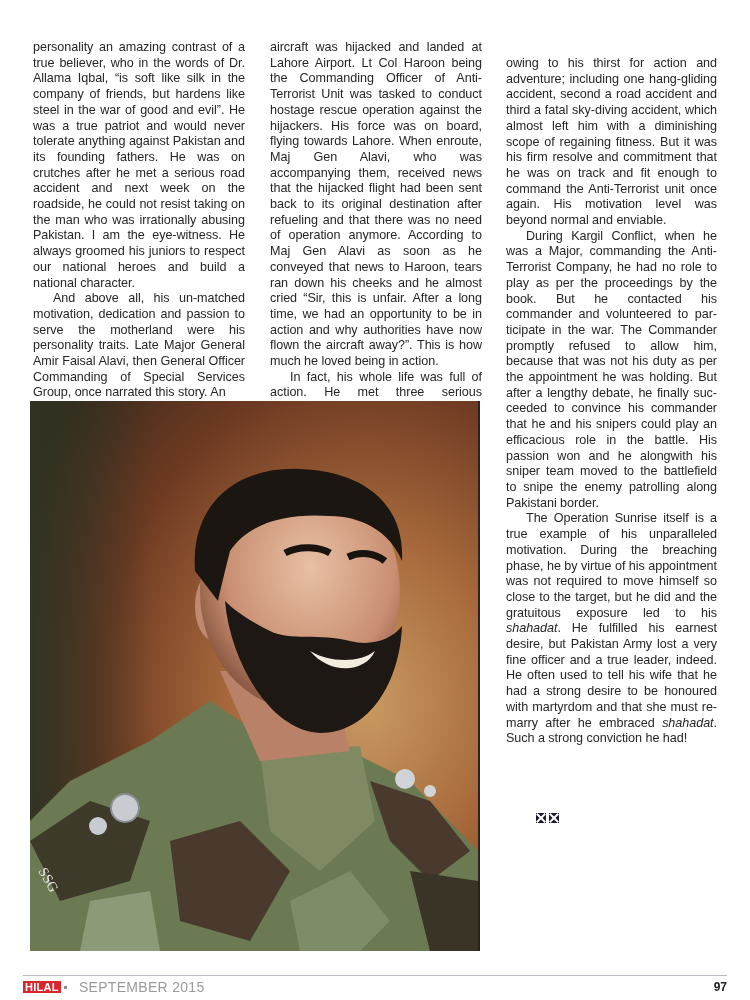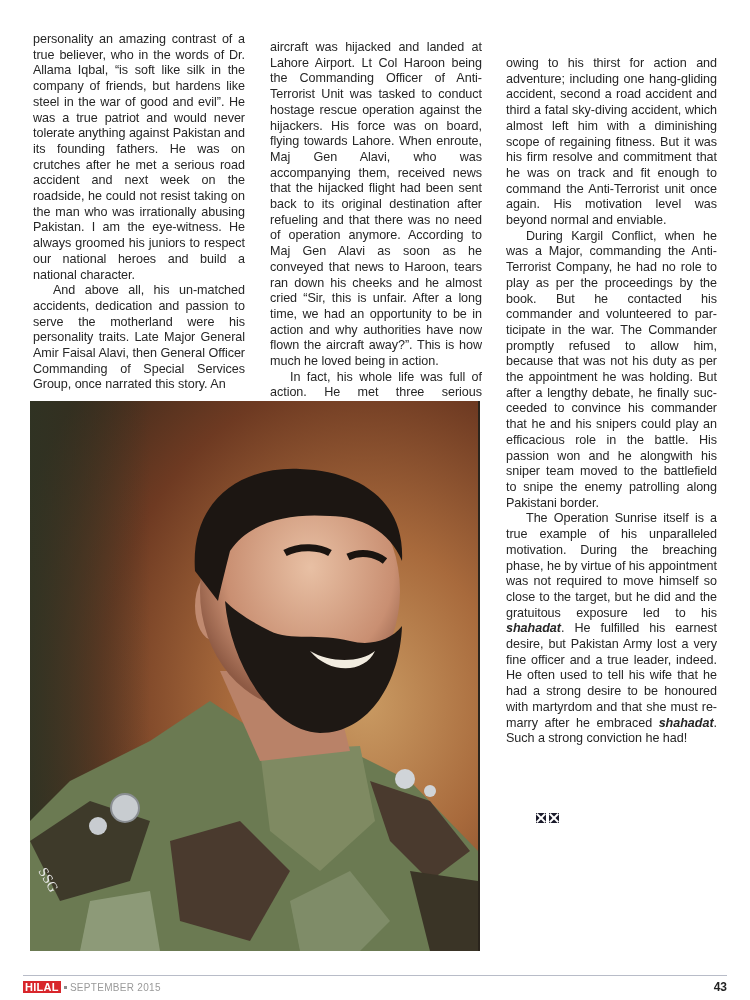--- a/index.html
+++ b/index.html
@@ -14,7 +14,7 @@
   .col p { margin: 0; }
   .col p.indent { text-indent: 20px; }
   .col em { font-style: italic; font-weight: bold; }
-  #col1 { left: 33px; top: 32px; width: 212px; }
+  #col1 { left: 33px; top: 40px; width: 212px; }
   #col2 { left: 270px; top: 40px; width: 212px; }
   #col3 { left: 506px; top: 32px; width: 211px; margin-top: 24px; }
 

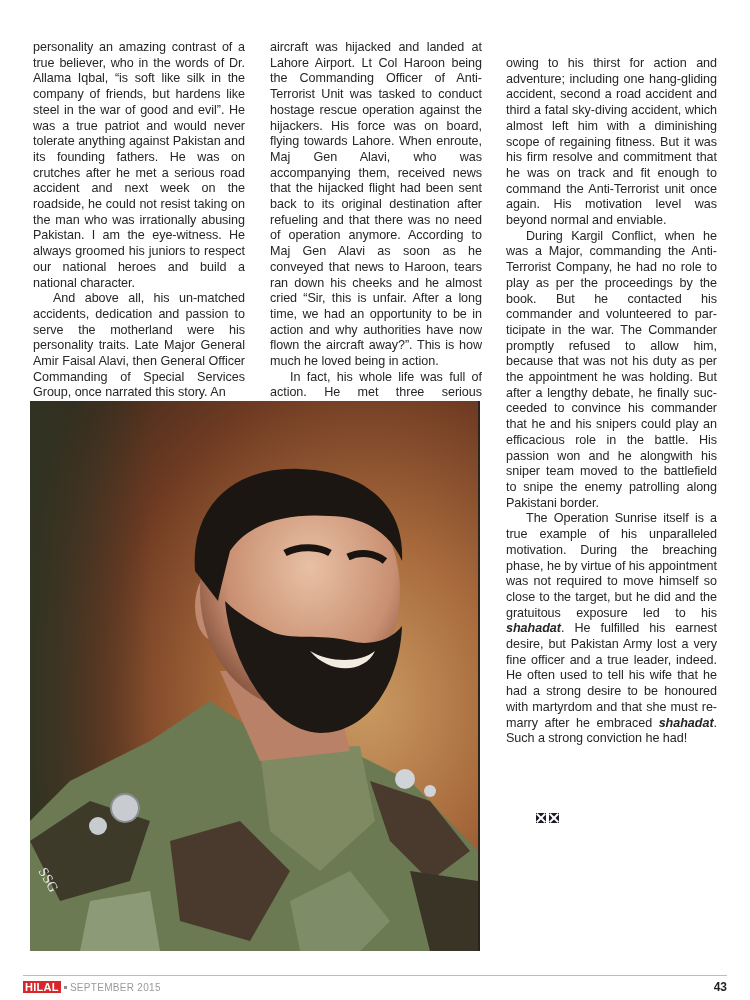--- a/index.html
+++ b/index.html
@@ -57,7 +57,7 @@
 
 <div id="col1" class="col">
   <p>personality an amazing contrast of a true believer, who in the words of Dr. Allama Iqbal, “is soft like silk in the company of friends, but hardens like steel in the war of good and evil”. He was a true patriot and would never tolerate anything against Pakistan and its founding fathers. He was on crutches after he met a serious road accident and next week on the roadside, he could not resist taking on the man who was irrationally abusing Pakistan. I am the eye-witness. He always groomed his juniors to respect our national heroes and build a national character.</p>
-  <p class="indent">And above all, his un-matched accidents, dedication and passion to serve the motherland were his personality traits. Late Major General Amir Faisal Alavi, then General Officer Commanding of Special Services Group, once narrated this story. An</p>
+  <p class="indent">And above all, his un-matched motivation, dedication and passion to serve the motherland were his personality traits. Late Major General Amir Faisal Alavi, then General Officer Commanding of Special Services Group, once narrated this story. An</p>
 </div>
 
 <div id="col2" class="col">

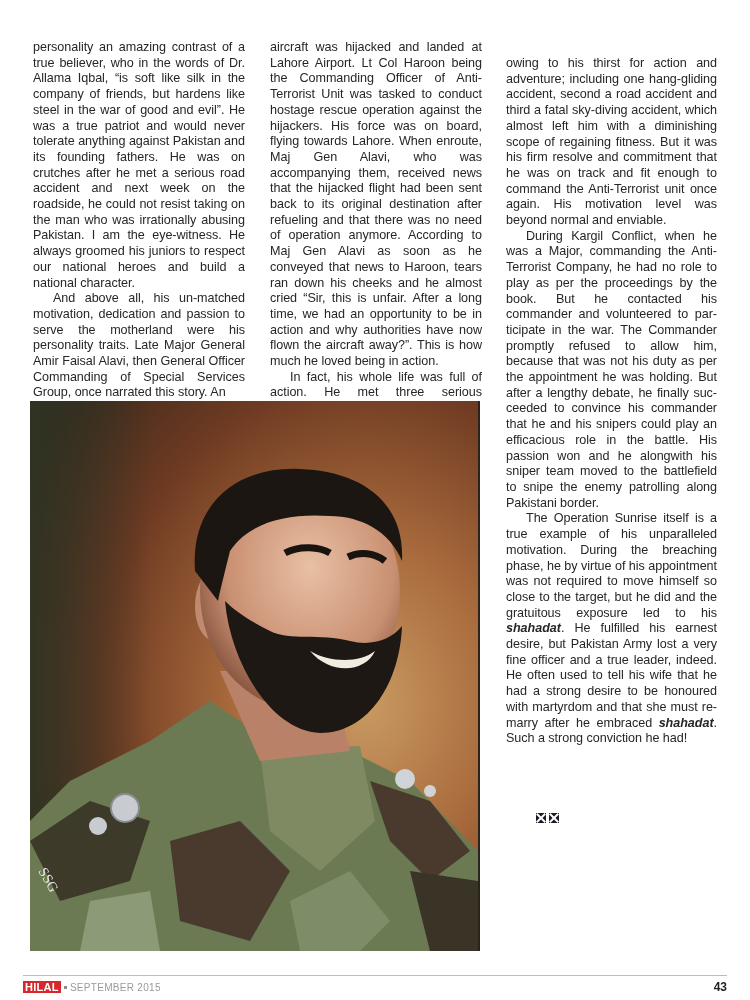--- a/index.html
+++ b/index.html
@@ -13,7 +13,7 @@
   }
   .col p { margin: 0; }
   .col p.indent { text-indent: 20px; }
-  .col em { font-style: italic; font-weight: bold; }
+  .col em { font-style: italic; }
   #col1 { left: 33px; top: 40px; width: 212px; }
   #col2 { left: 270px; top: 40px; width: 212px; }
   #col3 { left: 506px; top: 32px; width: 211px; margin-top: 24px; }

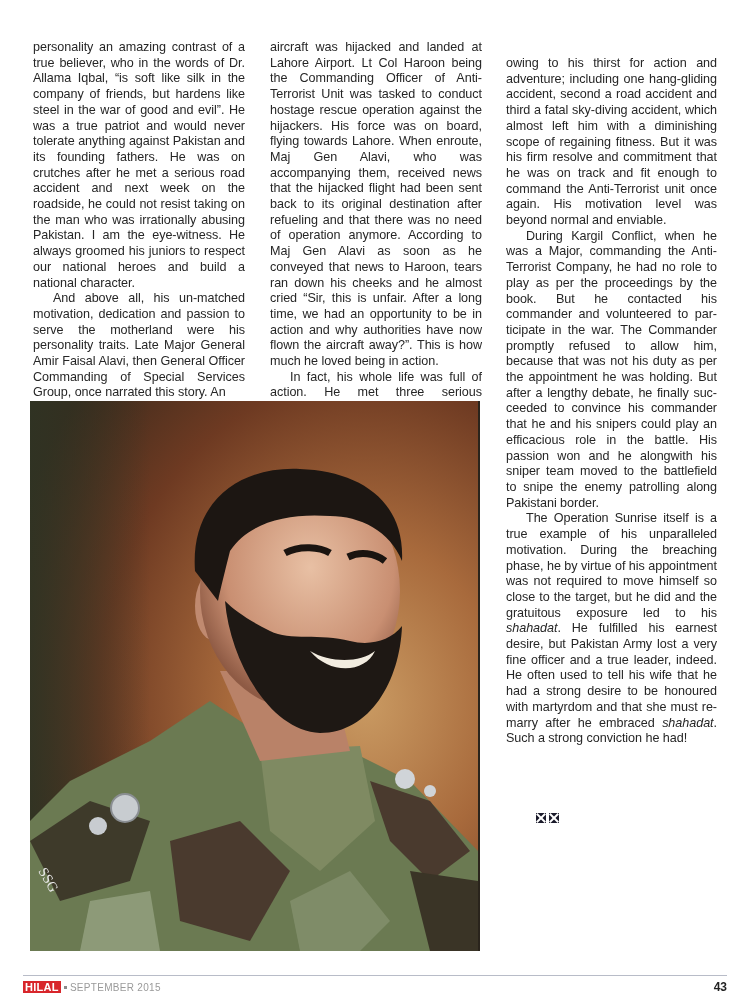--- a/index.html
+++ b/index.html
@@ -49,7 +49,7 @@
     padding: 0 2px; letter-spacing: 0.3px;
   }
   .brand-sep { width: 3px; height: 3px; background: #8a8a8a; display: inline-block; }
-  .brand-date { font-size: 10px; color: #9a9a9a; letter-spacing: 0.3px; }
+  .brand-date { font-size: 14px; color: #9a9a9a; letter-spacing: 0.3px; margin-left: 9px; }
   .page-num { font-weight: bold; font-size: 12px; color: #222; }
 </style>
 </head>

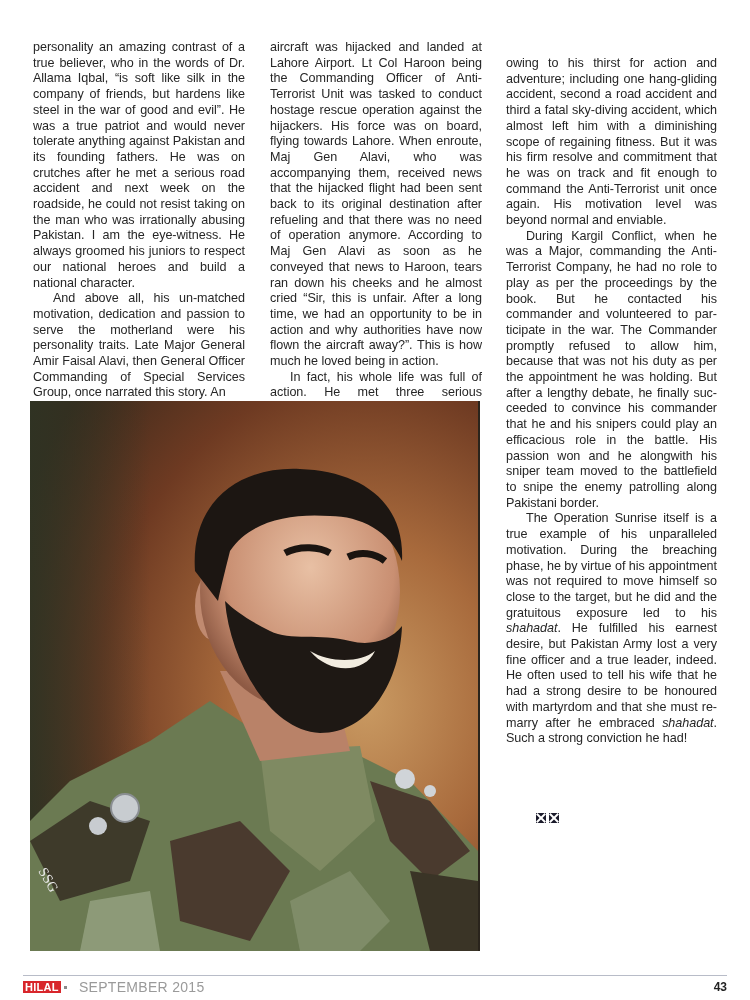--- a/index.html
+++ b/index.html
@@ -138,7 +138,7 @@
     <span class="brand-sep"></span>
     <span class="brand-date">SEPTEMBER 2015</span>
   </div>
-  <span class="page-num">43</span>
+  <span class="page-num">97</span>
 </div>
 
 </body></html>

